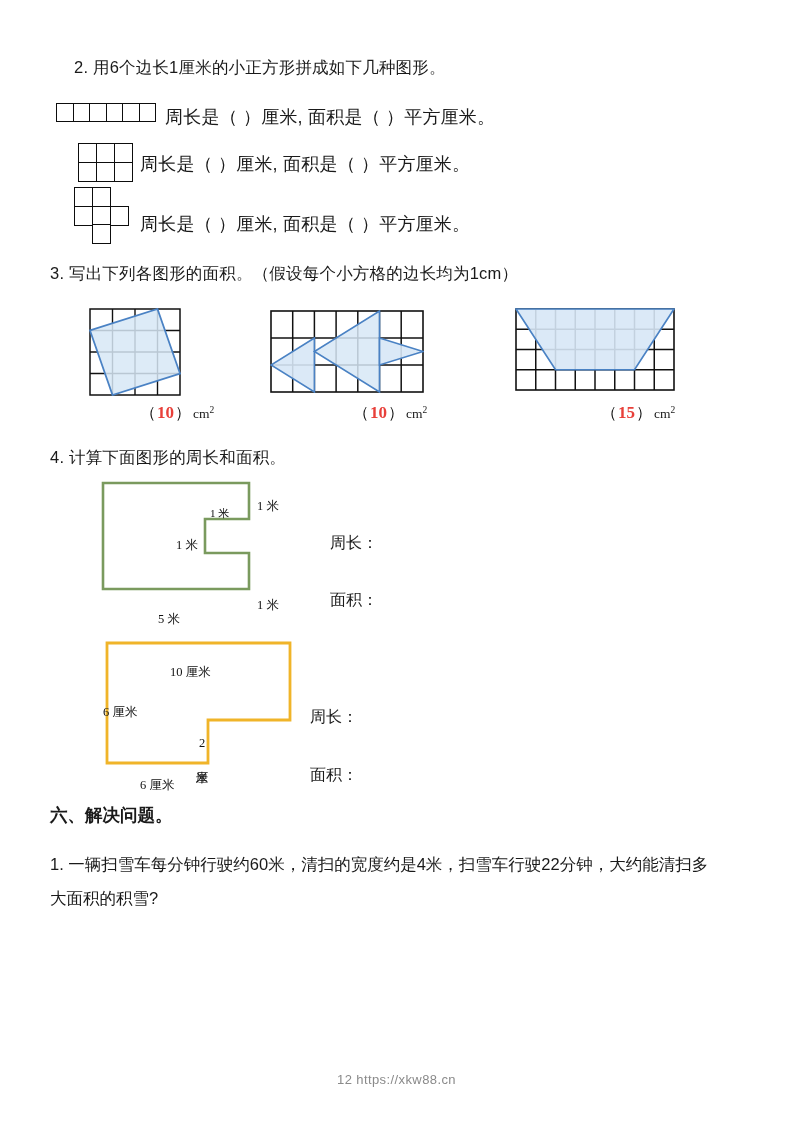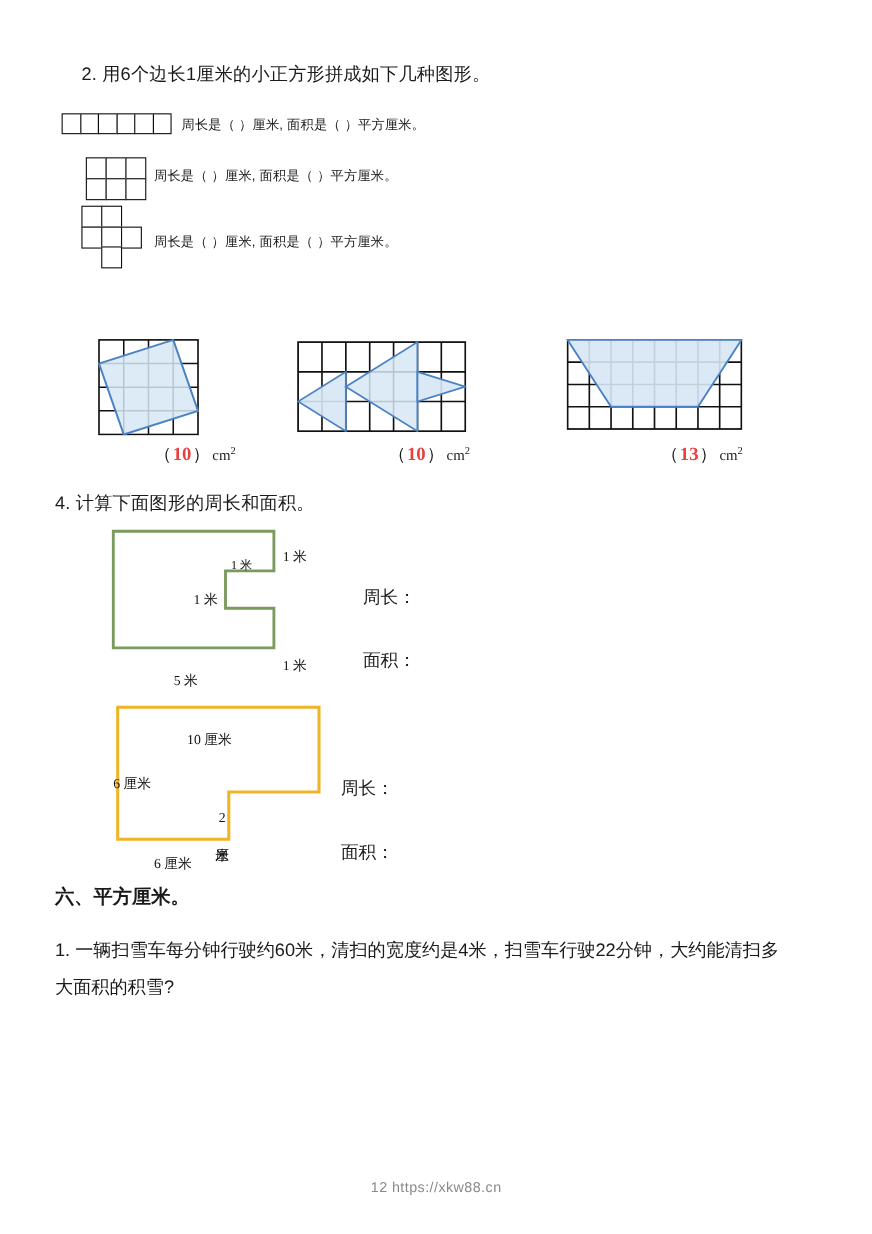--- a/index.html
+++ b/index.html
@@ -25,7 +25,7 @@
   
   .q-line {
     position: absolute;
-    font-size: 12px;
+    font-size: 18px;
     line-height: 1.4;
     white-space: nowrap;
     letter-spacing: 0.2px;

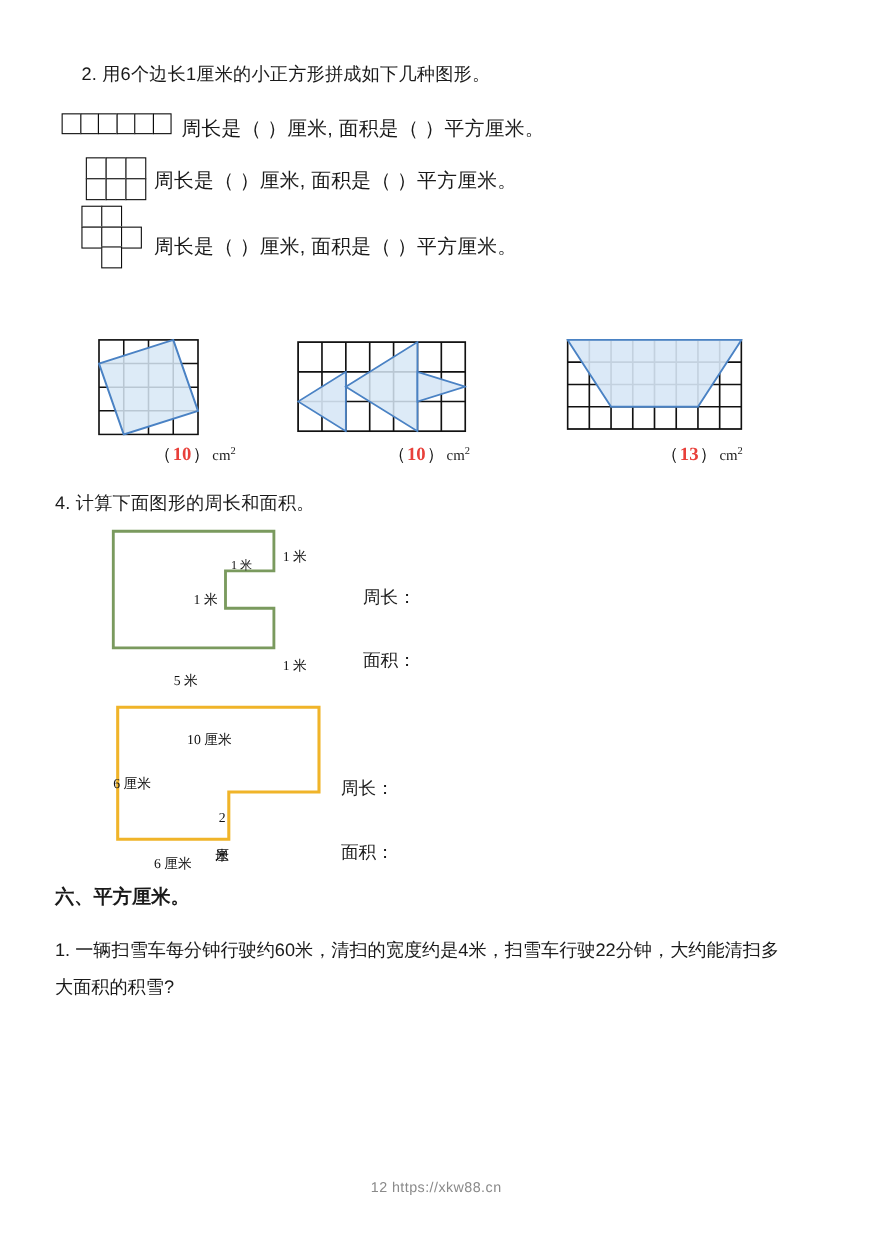--- a/index.html
+++ b/index.html
@@ -156,6 +156,7 @@
   </div>
   <div class="q-line" style="left:140px; top:212px;">周长是（        ）厘米, 面积是（        ）平方厘米。</div>
 
+  <div class="q-head" style="left:50px; top:263px;">3. 写出下列各图形的面积。（假设每个小方格的边长均为1cm）</div>
 
   <div class="grid-fig" style="left:89px; top:308px;">
     <svg width="92" height="88" viewBox="0 0 92 88">

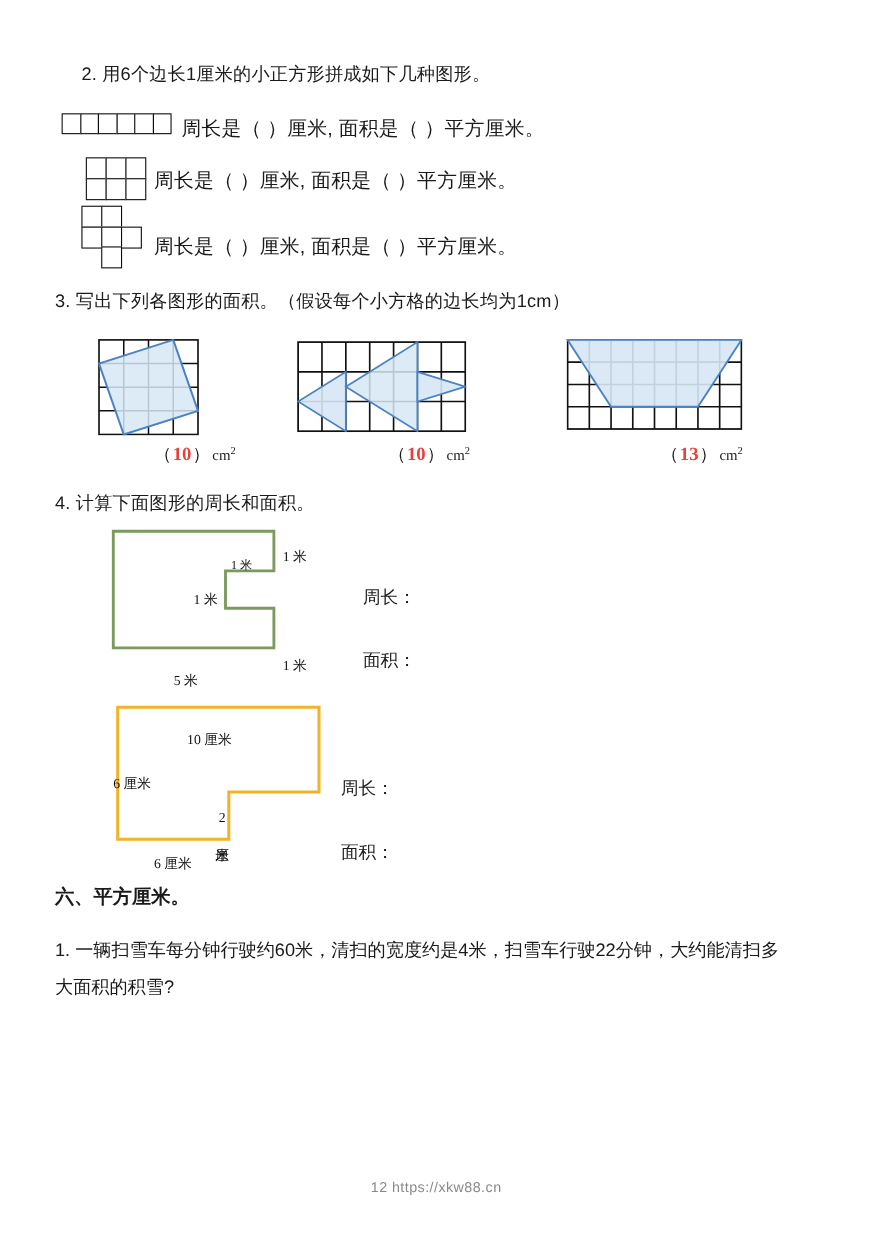--- a/index.html
+++ b/index.html
@@ -219,7 +219,7 @@
     </svg>
   </div>
   <div class="ans" style="left:553px; top:403px;">
-    <span>（</span><span class="num">13</span><span>）</span><span class="unit"><span>cm</span><sup>2</sup></span>
+    <span>（</span><span class="num">15</span><span>）</span><span class="unit"><span>cm</span><sup>2</sup></span>
   </div>
 
   <div class="q-head" style="left:50px; top:447px;text-align:center;">4. 计算下面图形的周长和面积。</div>

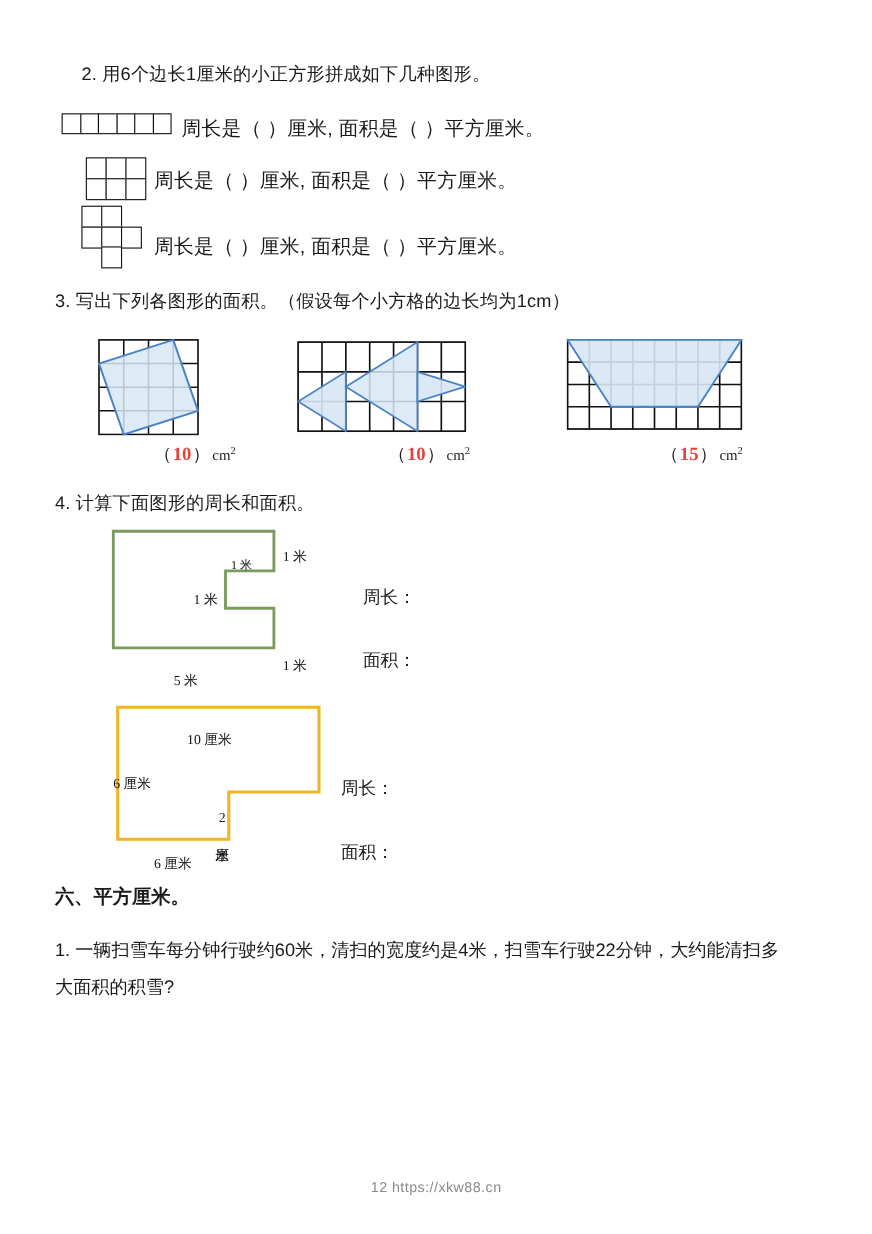--- a/index.html
+++ b/index.html
@@ -251,7 +251,7 @@
   <div class="label-pa" style="left:310px; top:707px;">周长：</div>
   <div class="label-pa" style="left:310px; top:765px;">面积：</div>
 
-  <div class="section-head" style="left:50px; top:803px;">六、平方厘米。</div>
+  <div class="section-head" style="left:50px; top:803px;">六、解决问题。</div>
 
   <div class="para" style="left:50px; top:848px;">1. 一辆扫雪车每分钟行驶约60米，清扫的宽度约是4米，扫雪车行驶22分钟，大约能清扫多大面积的积雪?</div>
 

